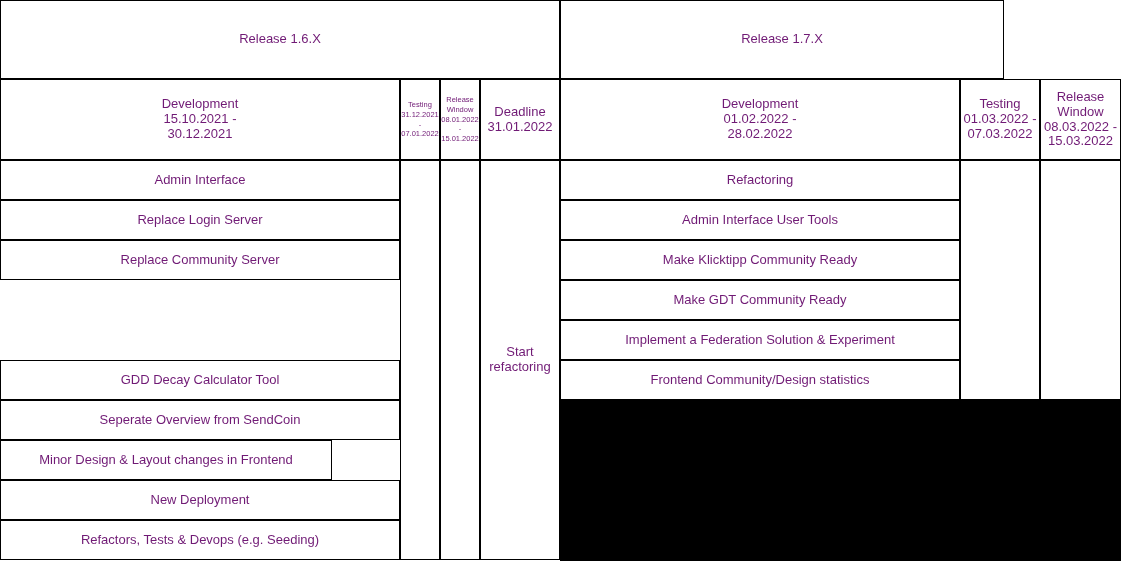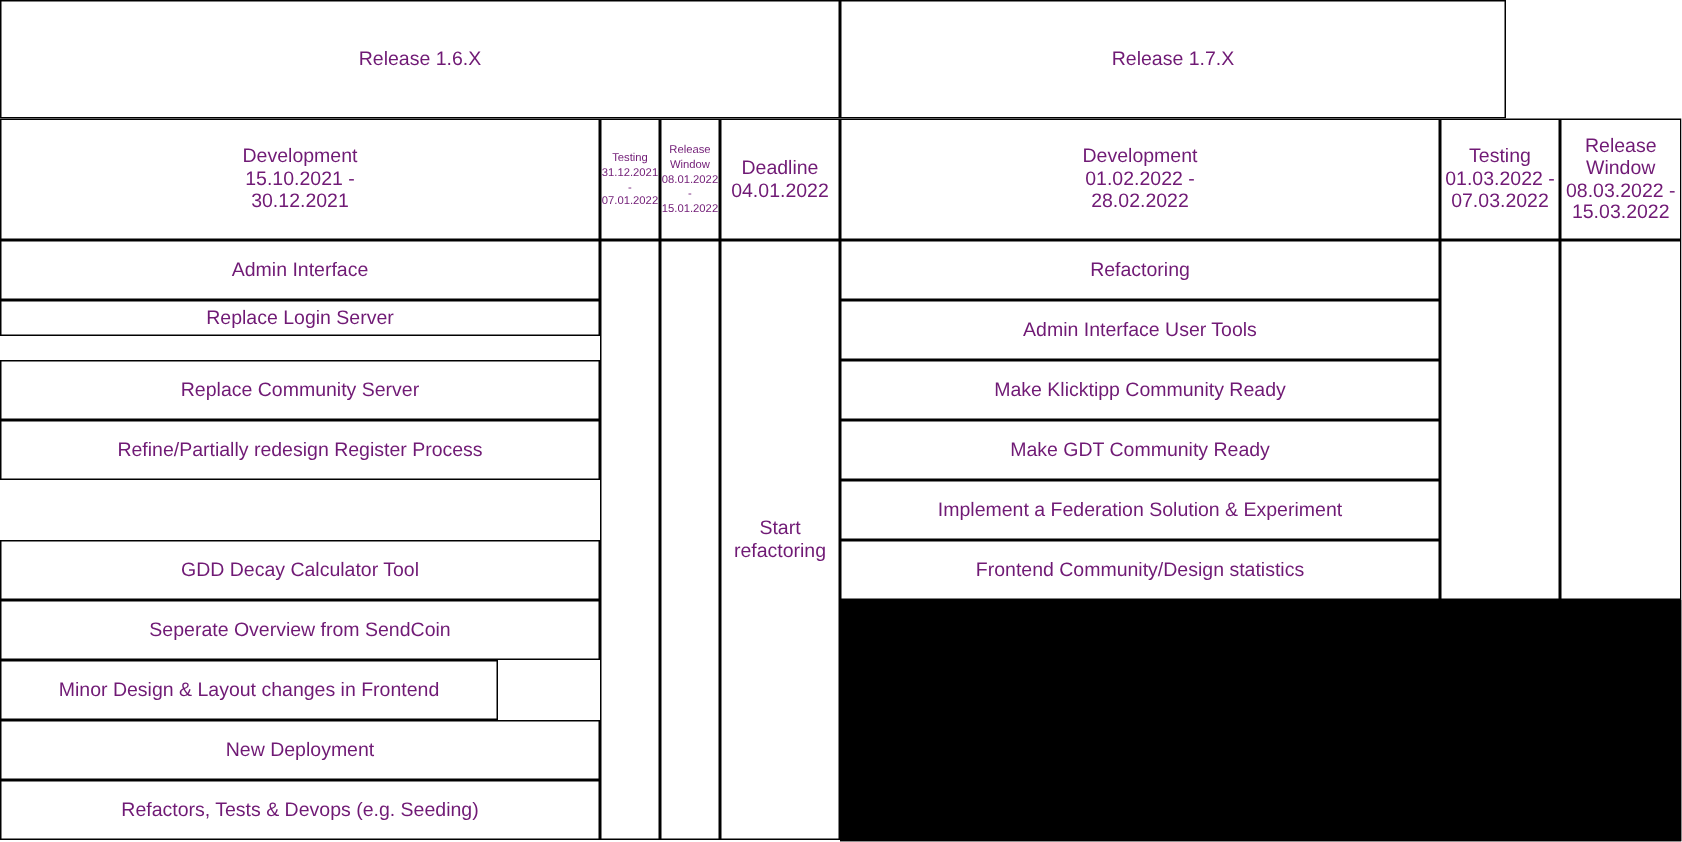--- a/index.html
+++ b/index.html
@@ -51,7 +51,7 @@
 15.01.2022</div>
 
   <div class="cell" style="left:480px; top:79px; width:80px; height:81px;">Deadline
-04.01.2022</div>
+31.01.2022</div>
 
   <div class="cell" style="left:0; top:160px; width:400px; height:40px;">Admin Interface</div>
   <div class="cell" style="left:0; top:200px; width:400px; height:24px;">Replace Login Server</div>

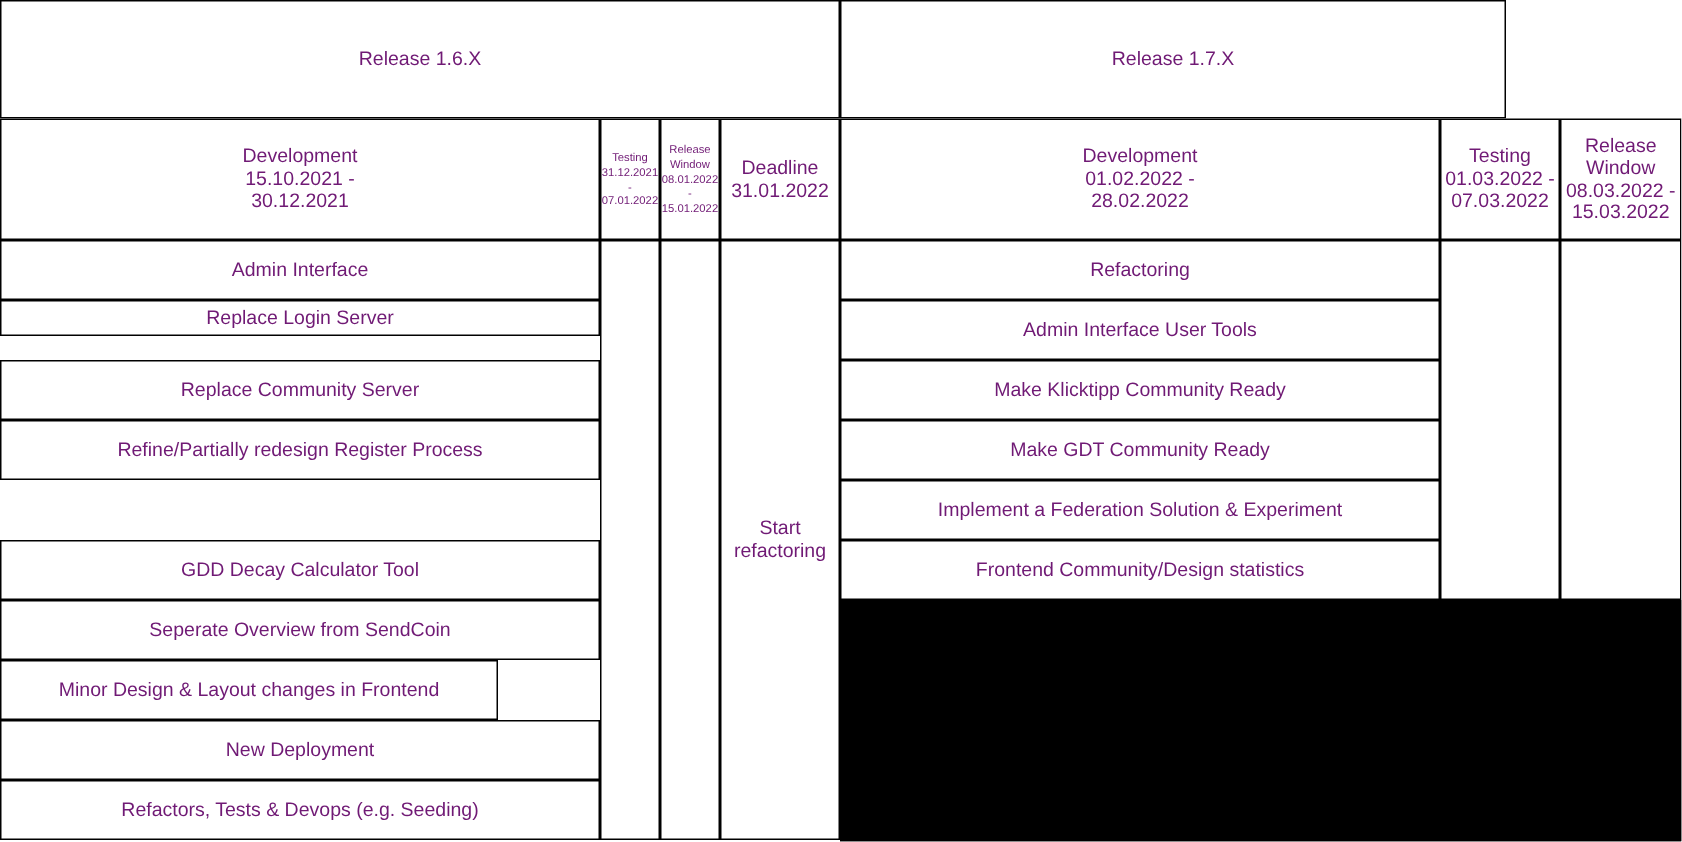--- a/index.html
+++ b/index.html
@@ -54,7 +54,7 @@
 31.01.2022</div>
 
   <div class="cell" style="left:0; top:160px; width:400px; height:40px;">Admin Interface</div>
-  <div class="cell" style="left:0; top:200px; width:400px; height:24px;">Replace Login Server</div>
+  <div class="cell" style="left:0; top:200px; width:400px; height:40px;">Replace Login Server</div>
   <div class="cell" style="left:0; top:240px; width:400px; height:40px;">Replace Community Server</div>
   <div class="cell" style="left:0; top:280px; width:400px; height:40px;">Refine/Partially redesign Register Process</div>
   <div class="cell" style="left:0; top:360px; width:400px; height:40px;">GDD Decay Calculator Tool</div>

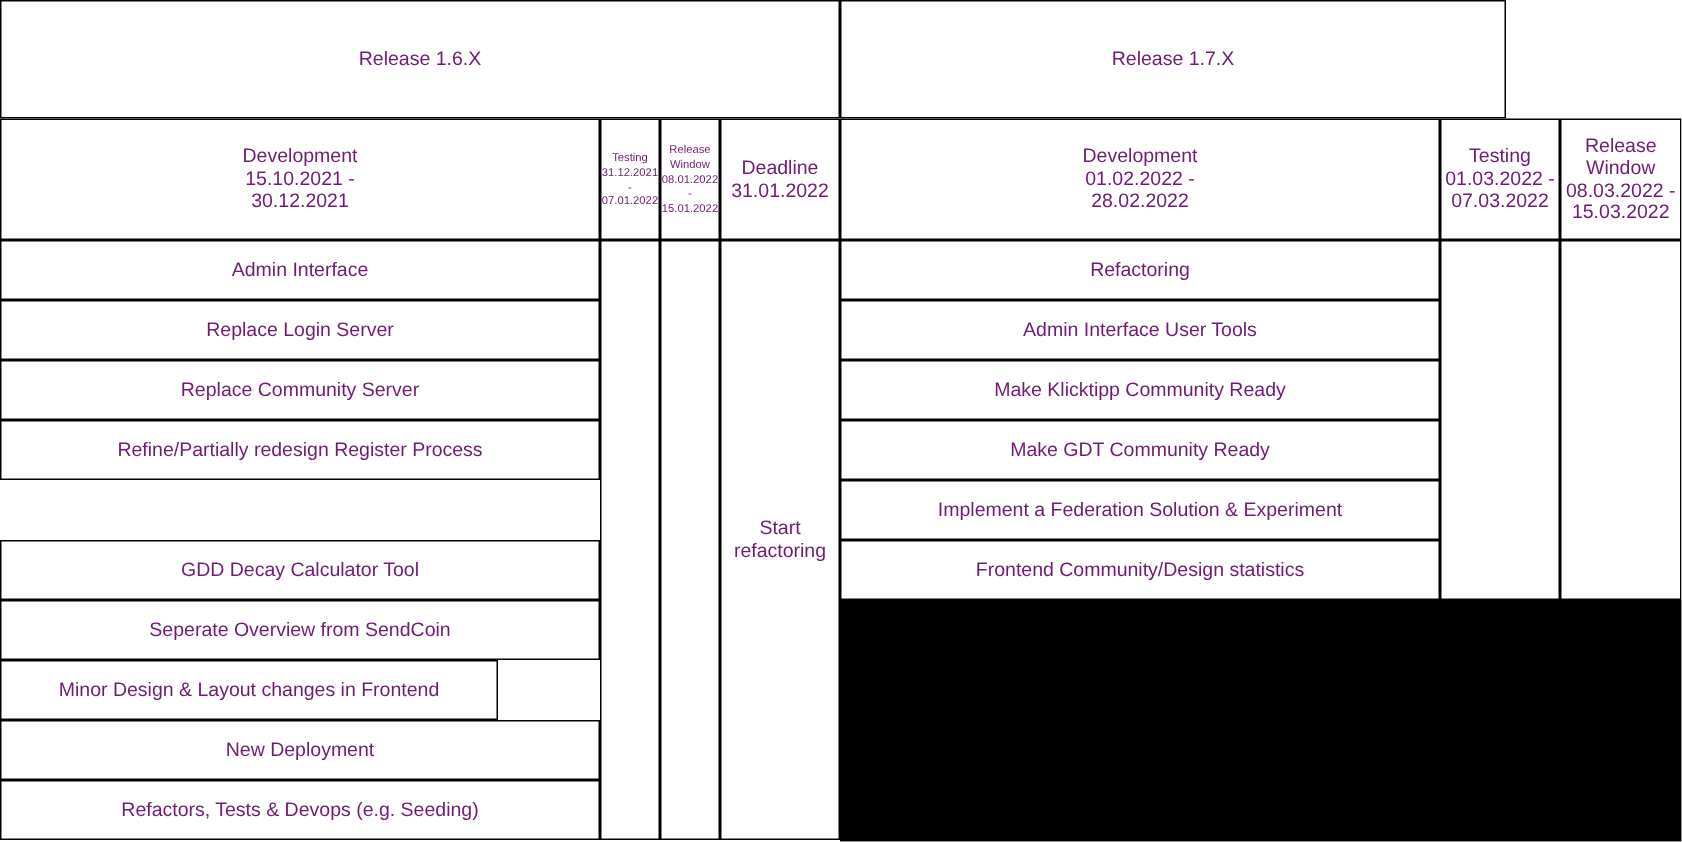--- a/index.html
+++ b/index.html
@@ -56,7 +56,6 @@
   <div class="cell" style="left:0; top:160px; width:400px; height:40px;">Admin Interface</div>
   <div class="cell" style="left:0; top:200px; width:400px; height:40px;">Replace Login Server</div>
   <div class="cell" style="left:0; top:240px; width:400px; height:40px;">Replace Community Server</div>
-  <div class="cell" style="left:0; top:280px; width:400px; height:40px;">Refine/Partially redesign Register Process</div>
   <div class="cell" style="left:0; top:360px; width:400px; height:40px;">GDD Decay Calculator Tool</div>
   <div class="cell" style="left:0; top:400px; width:400px; height:40px;">Seperate Overview from SendCoin</div>
   <div class="cell" style="left:0; top:440px; width:332px; height:40px;">Minor Design &amp; Layout changes in Frontend</div>

